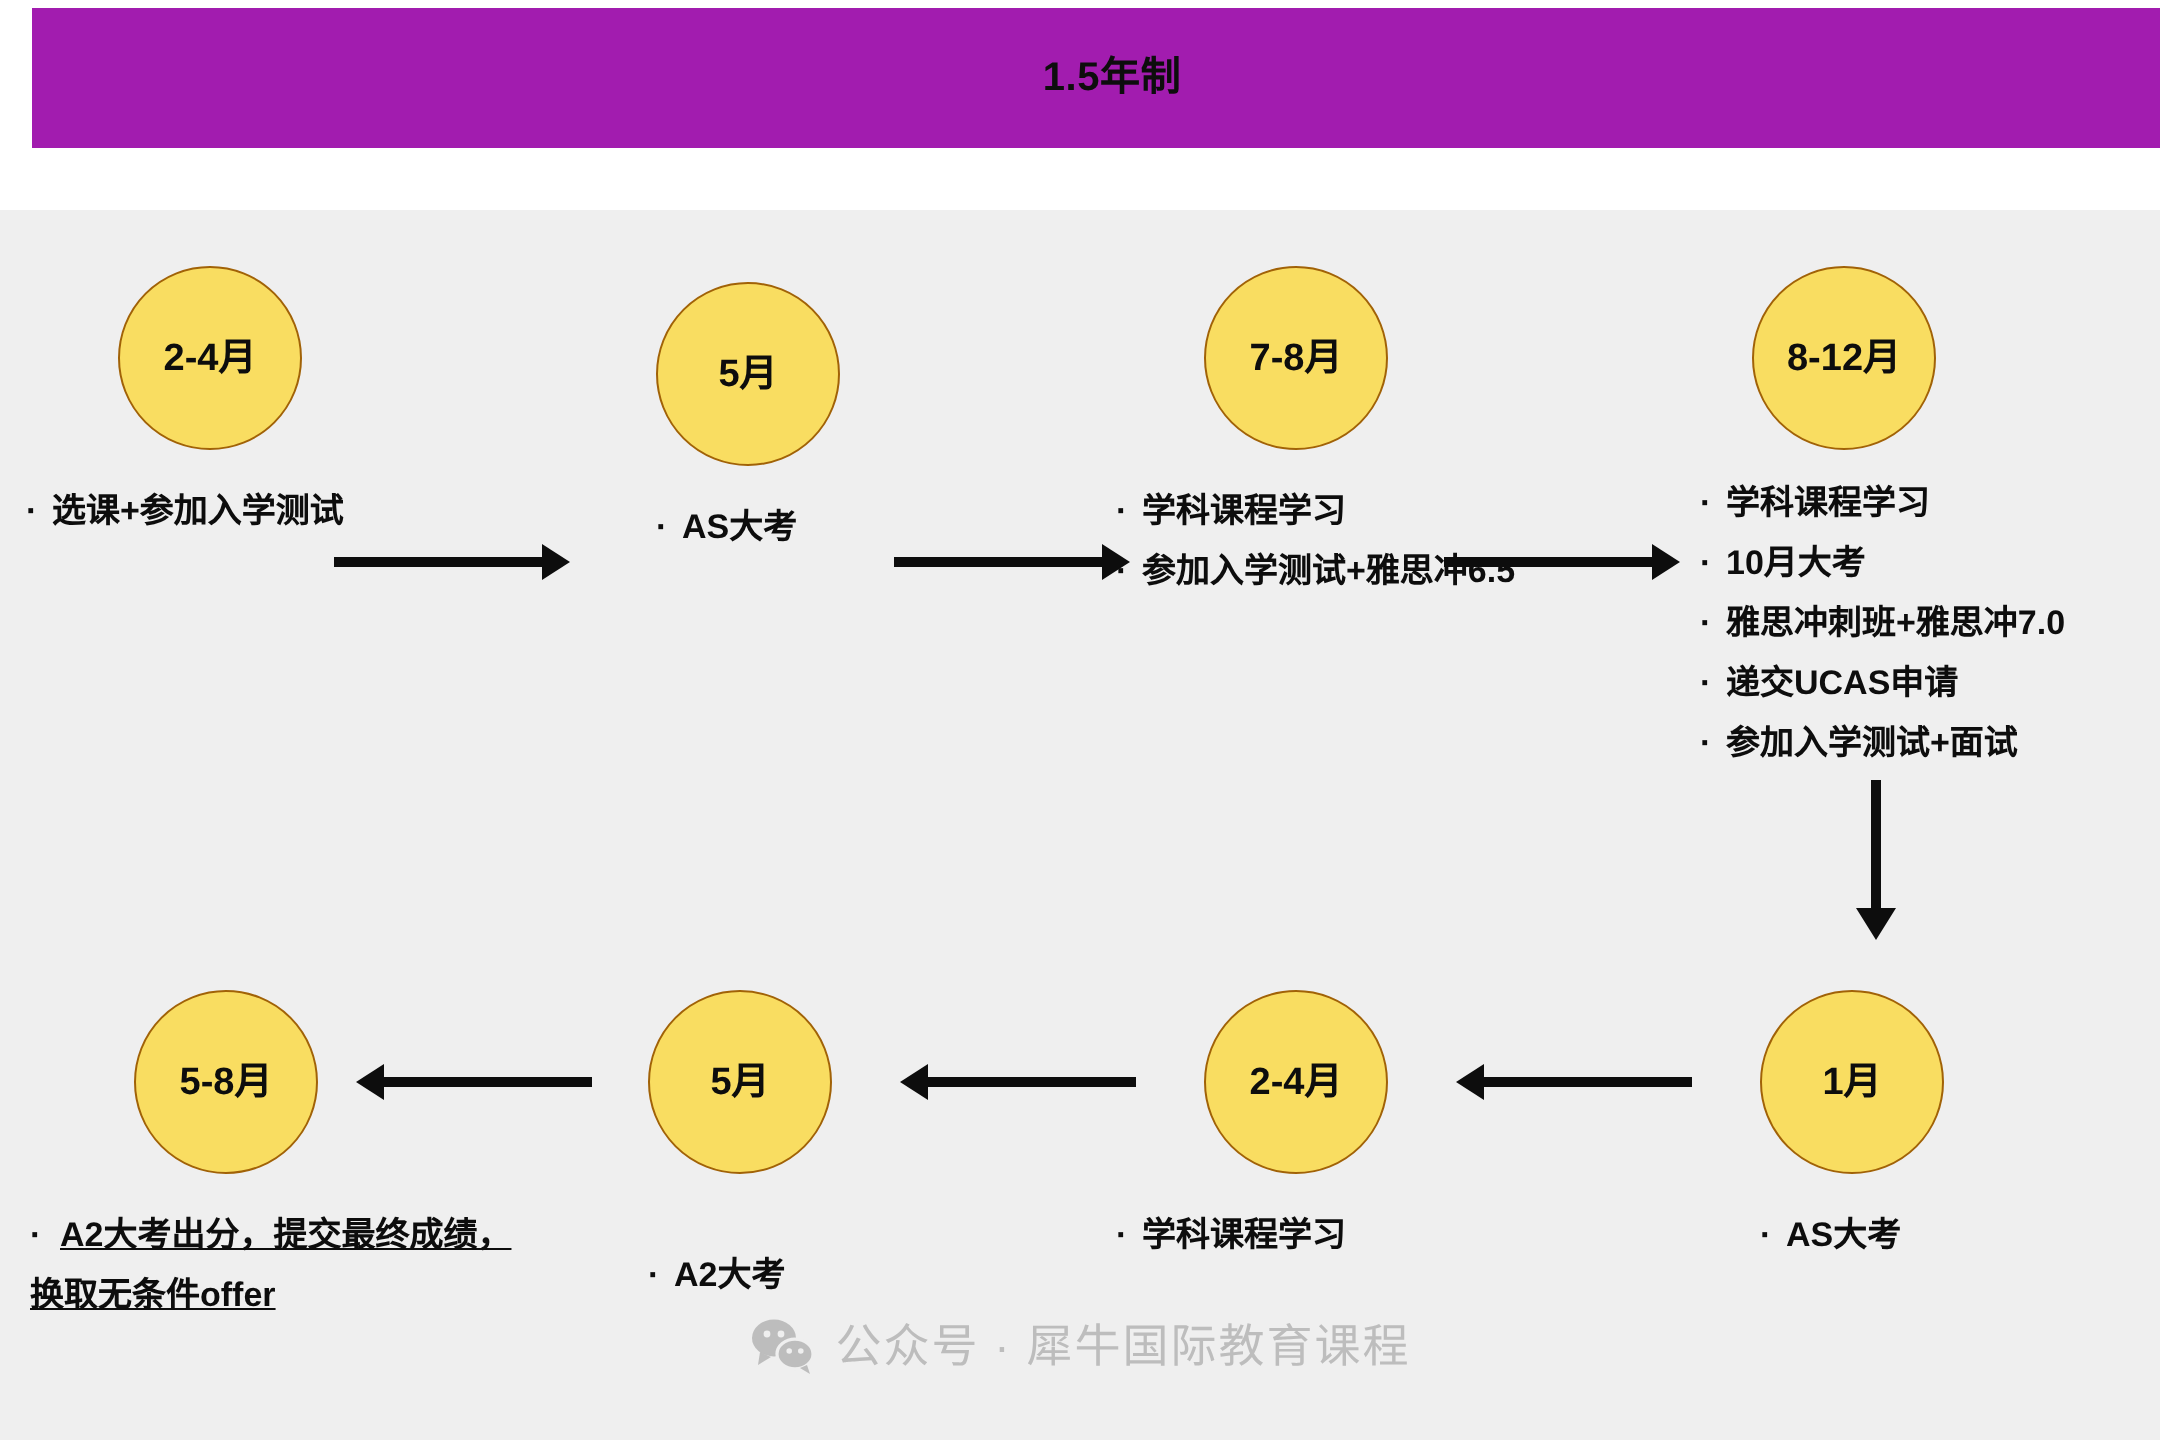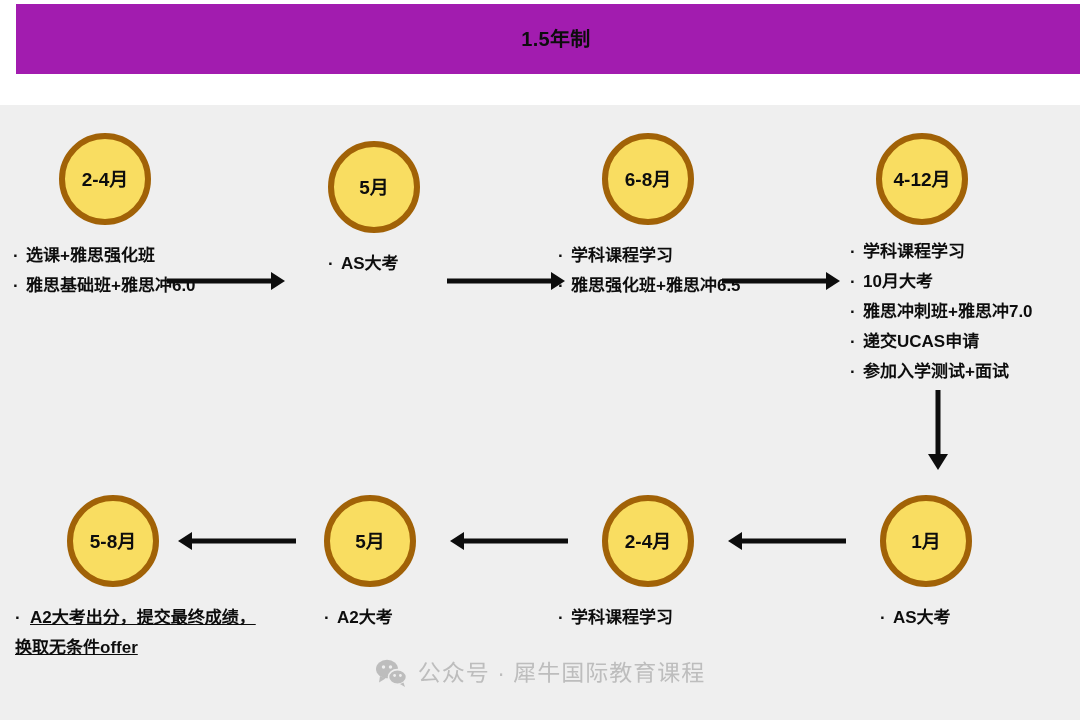--- a/index.html
+++ b/index.html
@@ -60,7 +60,7 @@
     top: -46px;
     border-radius: 50%;
     background: #F9DD61;
-    border: 6px solid #a16207;
+    border: 1px solid #a16207;
     box-sizing: border-box;
     display: flex;
     align-items: center;

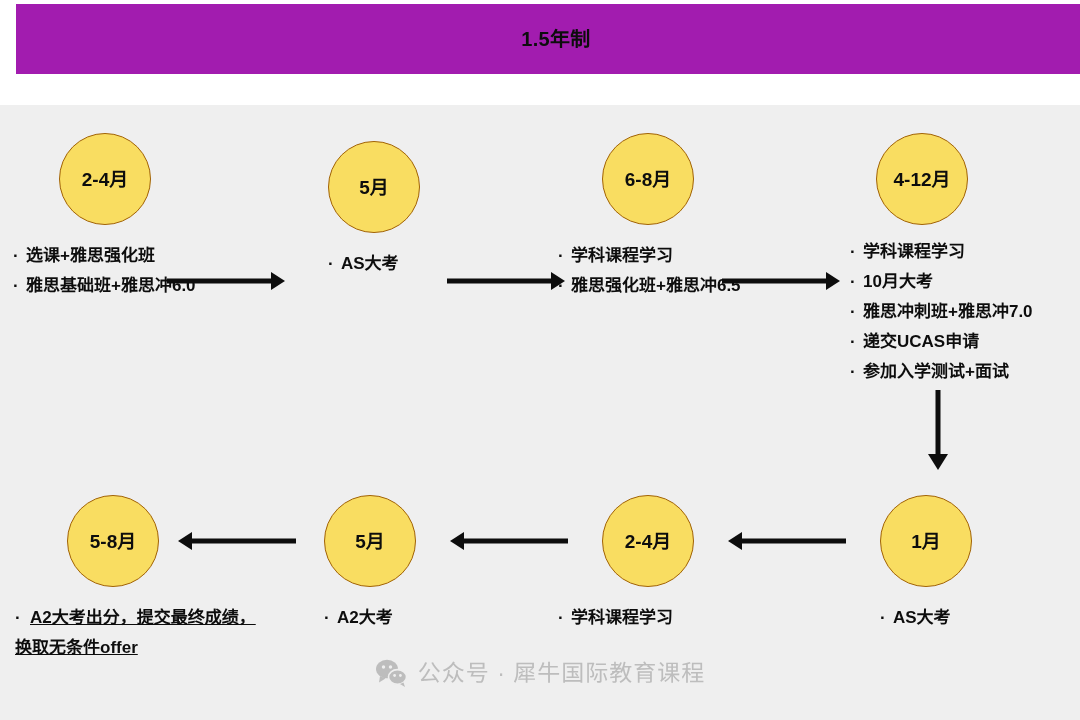--- a/index.html
+++ b/index.html
@@ -227,7 +227,7 @@
 
   <div class="node" style="left:648px; top:74px;">
     <div class="circle">
-      <span class="circle-label">6-8月</span>
+      <span class="circle-label">7-8月</span>
     </div>
     <div class="bullets" style="left:-90px; width:250px;">
       <span class="bullet-item">学科课程学习</span>

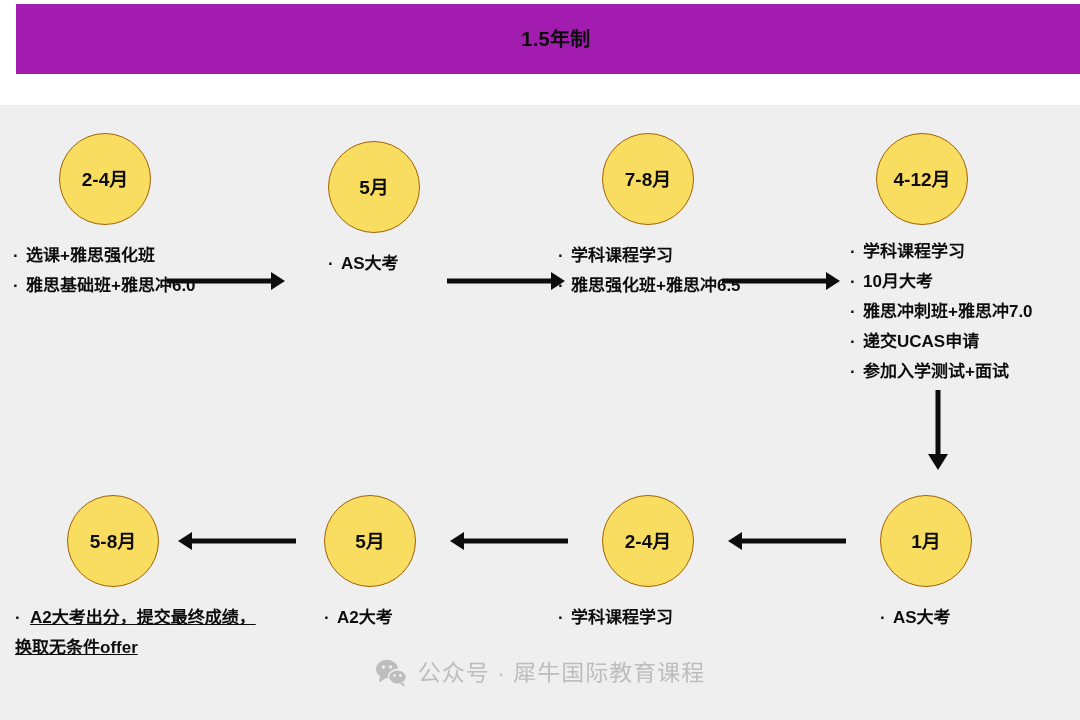--- a/index.html
+++ b/index.html
@@ -242,7 +242,7 @@
 
   <div class="node" style="left:922px; top:74px;">
     <div class="circle">
-      <span class="circle-label">4-12月</span>
+      <span class="circle-label">8-12月</span>
     </div>
     <div class="bullets" style="left:-72px; top:58px; width:240px;">
       <span class="bullet-item">学科课程学习</span>

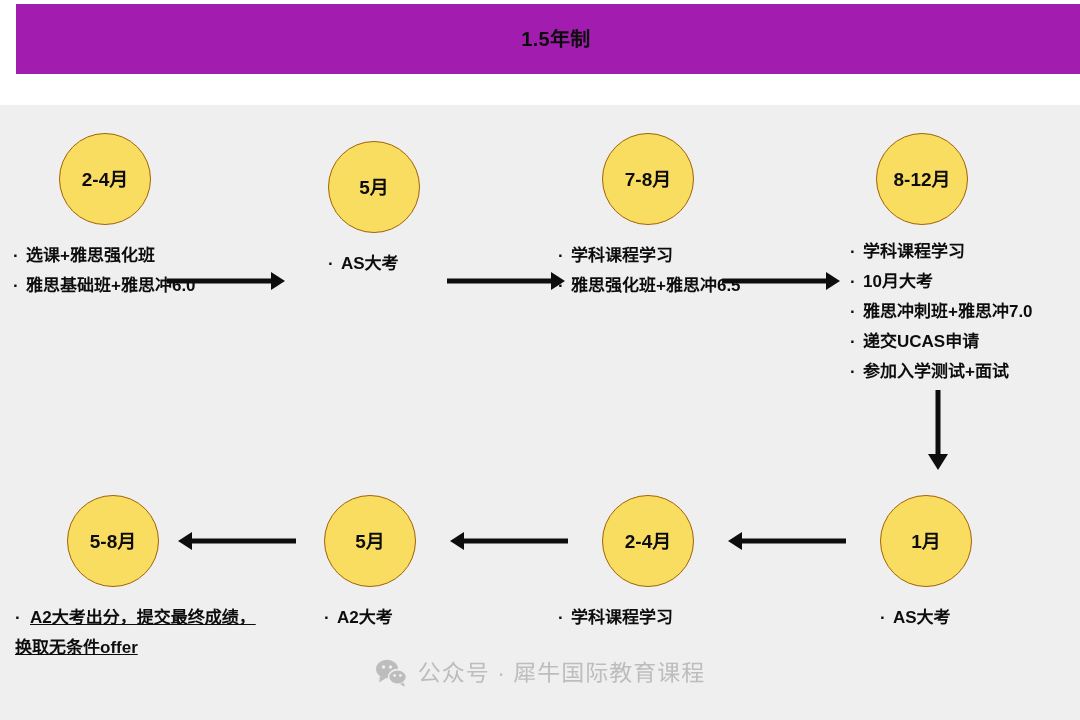--- a/index.html
+++ b/index.html
@@ -201,7 +201,7 @@
       <span class="circle-label">2-4月</span>
     </div>
     <div class="bullets" style="left:-92px; width:270px;">
-      <span class="bullet-item">选课+雅思强化班</span>
+      <span class="bullet-item">选课+参加入学测试</span>
       <span class="bullet-item">雅思基础班+雅思冲6.0</span>
     </div>
   </div>

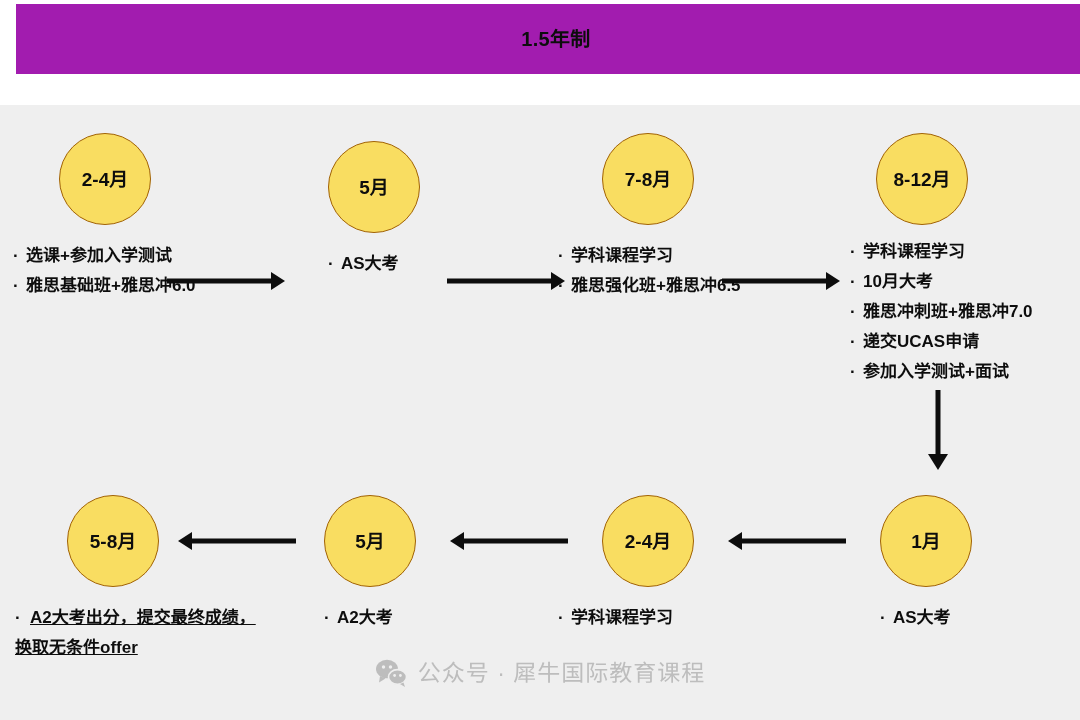--- a/index.html
+++ b/index.html
@@ -202,7 +202,6 @@
     </div>
     <div class="bullets" style="left:-92px; width:270px;">
       <span class="bullet-item">选课+参加入学测试</span>
-      <span class="bullet-item">雅思基础班+雅思冲6.0</span>
     </div>
   </div>
 

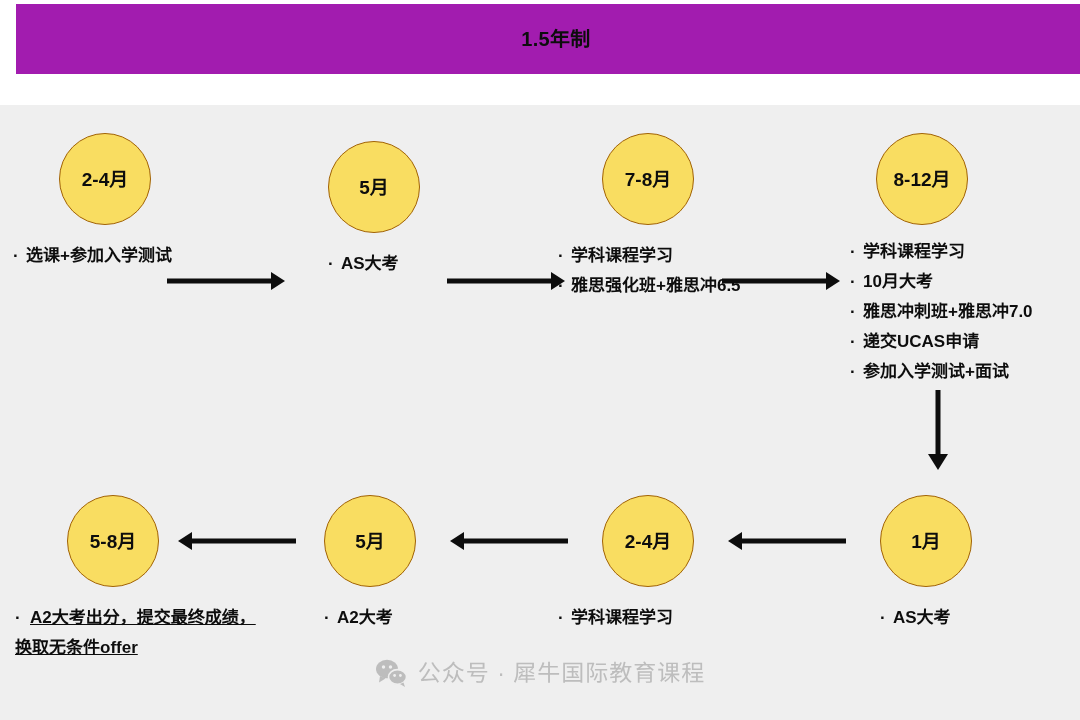--- a/index.html
+++ b/index.html
@@ -230,7 +230,7 @@
     </div>
     <div class="bullets" style="left:-90px; width:250px;">
       <span class="bullet-item">学科课程学习</span>
-      <span class="bullet-item">雅思强化班+雅思冲6.5</span>
+      <span class="bullet-item">参加入学测试+雅思冲6.5</span>
     </div>
   </div>
 

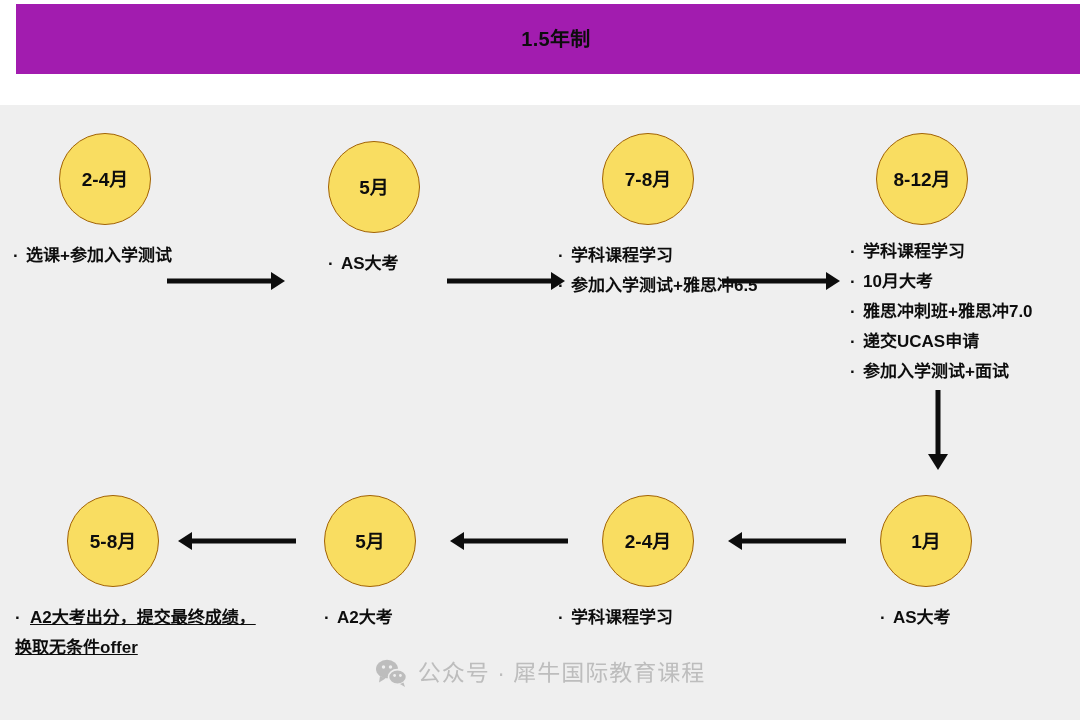--- a/index.html
+++ b/index.html
@@ -275,7 +275,7 @@
     <div class="circle">
       <span class="circle-label">5月</span>
     </div>
-    <div class="bullets" style="left:-46px; width:220px;">
+    <div class="bullets" style="left:-46px; width:220px;margin-top:20px;">
       <span class="bullet-item">A2大考</span>
     </div>
   </div>

